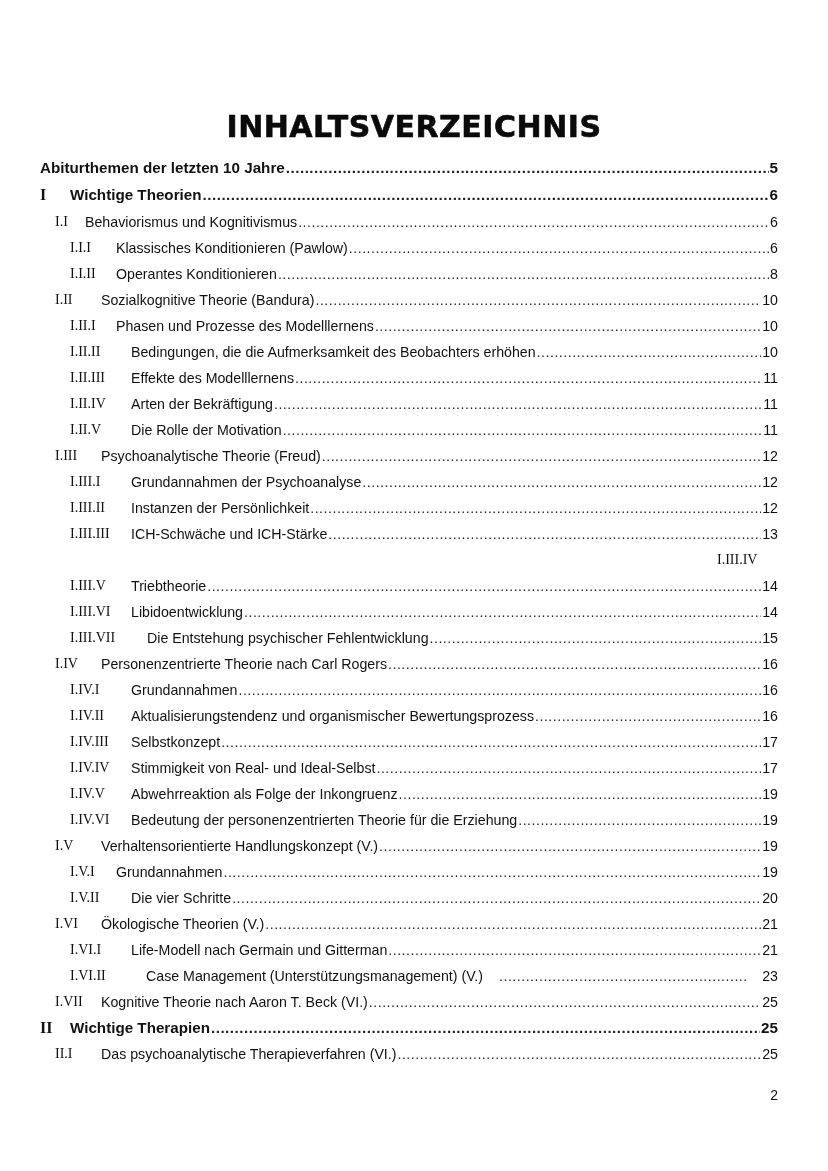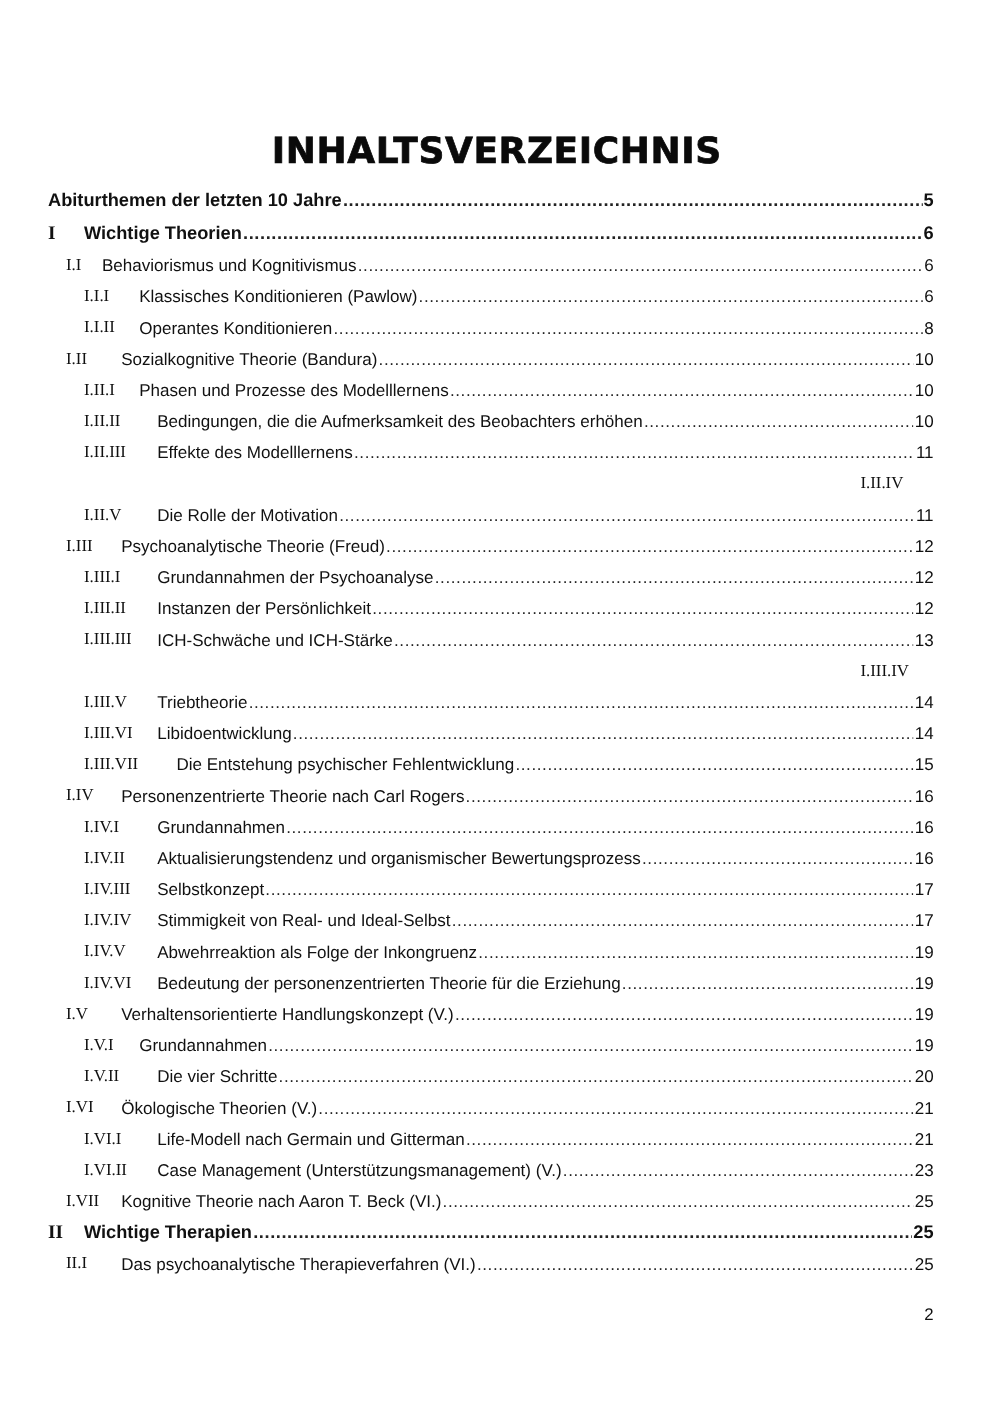--- a/index.html
+++ b/index.html
@@ -97,7 +97,7 @@
     <span class="dots"></span>
     <span class="page">11</span>
   </div>
-  <div class="entry" style="top:239px;left:70px;flex-direction:column;">
+  <div class="entry" style="top:239px;left:70px;">
     <span class="num" style="width:61px">I.II.IV</span>
     <span class="label">Arten der Bekräftigung</span>
     <span class="dots"></span>

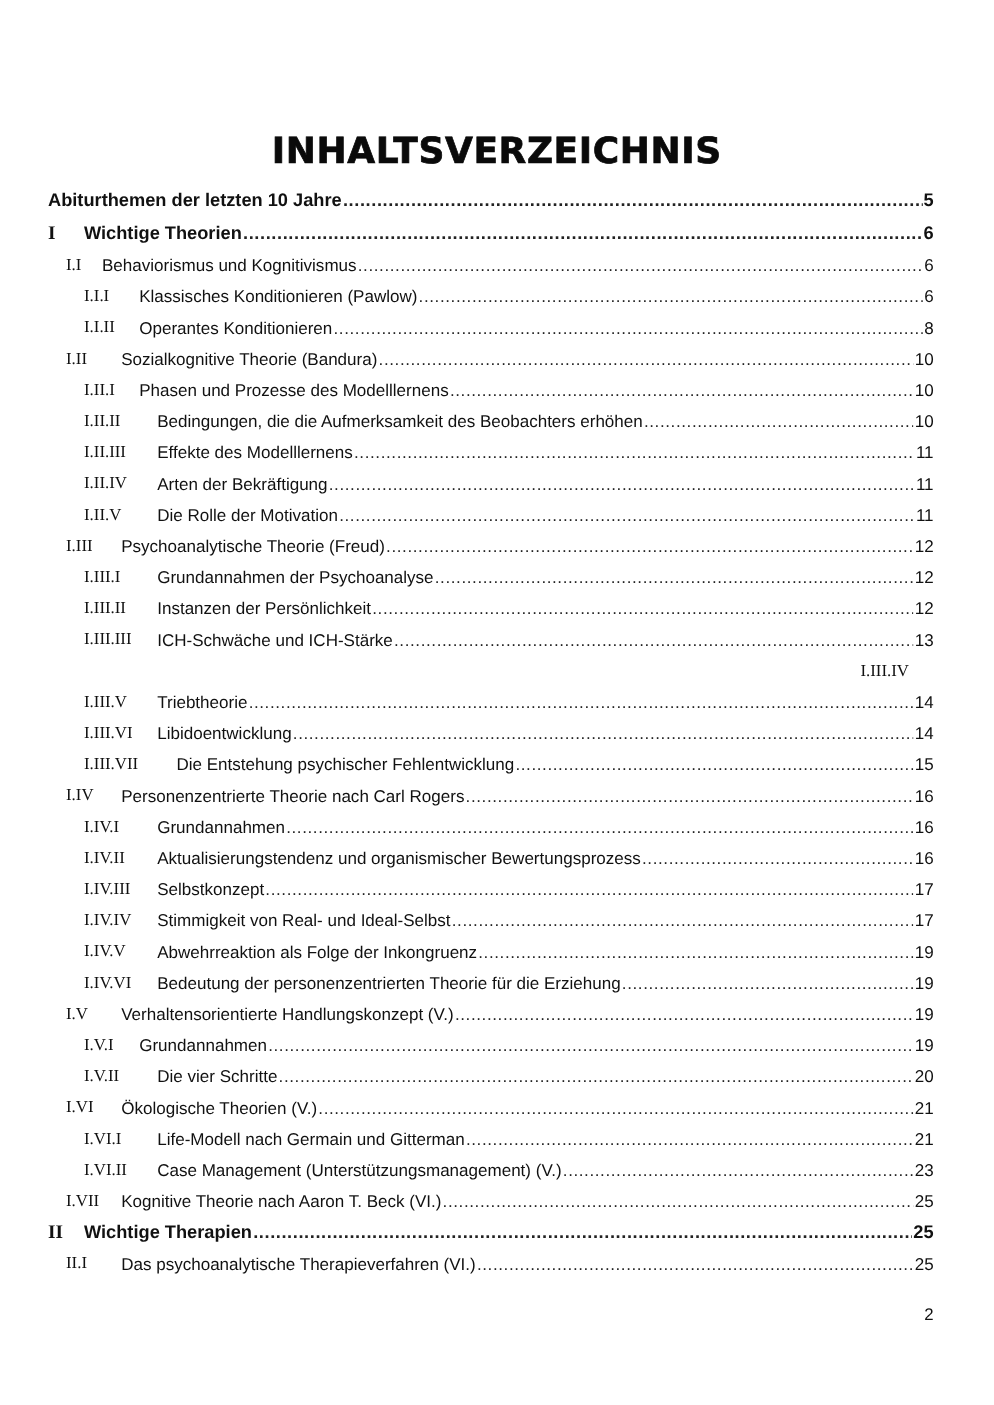--- a/index.html
+++ b/index.html
@@ -229,7 +229,7 @@
     <span class="dots"></span>
     <span class="page">21</span>
   </div>
-  <div class="entry" style="top:811px;left:70px;">
+  <div class="entry" style="top:811px;left:70px;gap:15px;">
     <span class="num" style="width:61px">I.VI.II</span>
     <span class="label">Case Management (Unterstützungsmanagement) (V.)</span>
     <span class="dots"></span>

